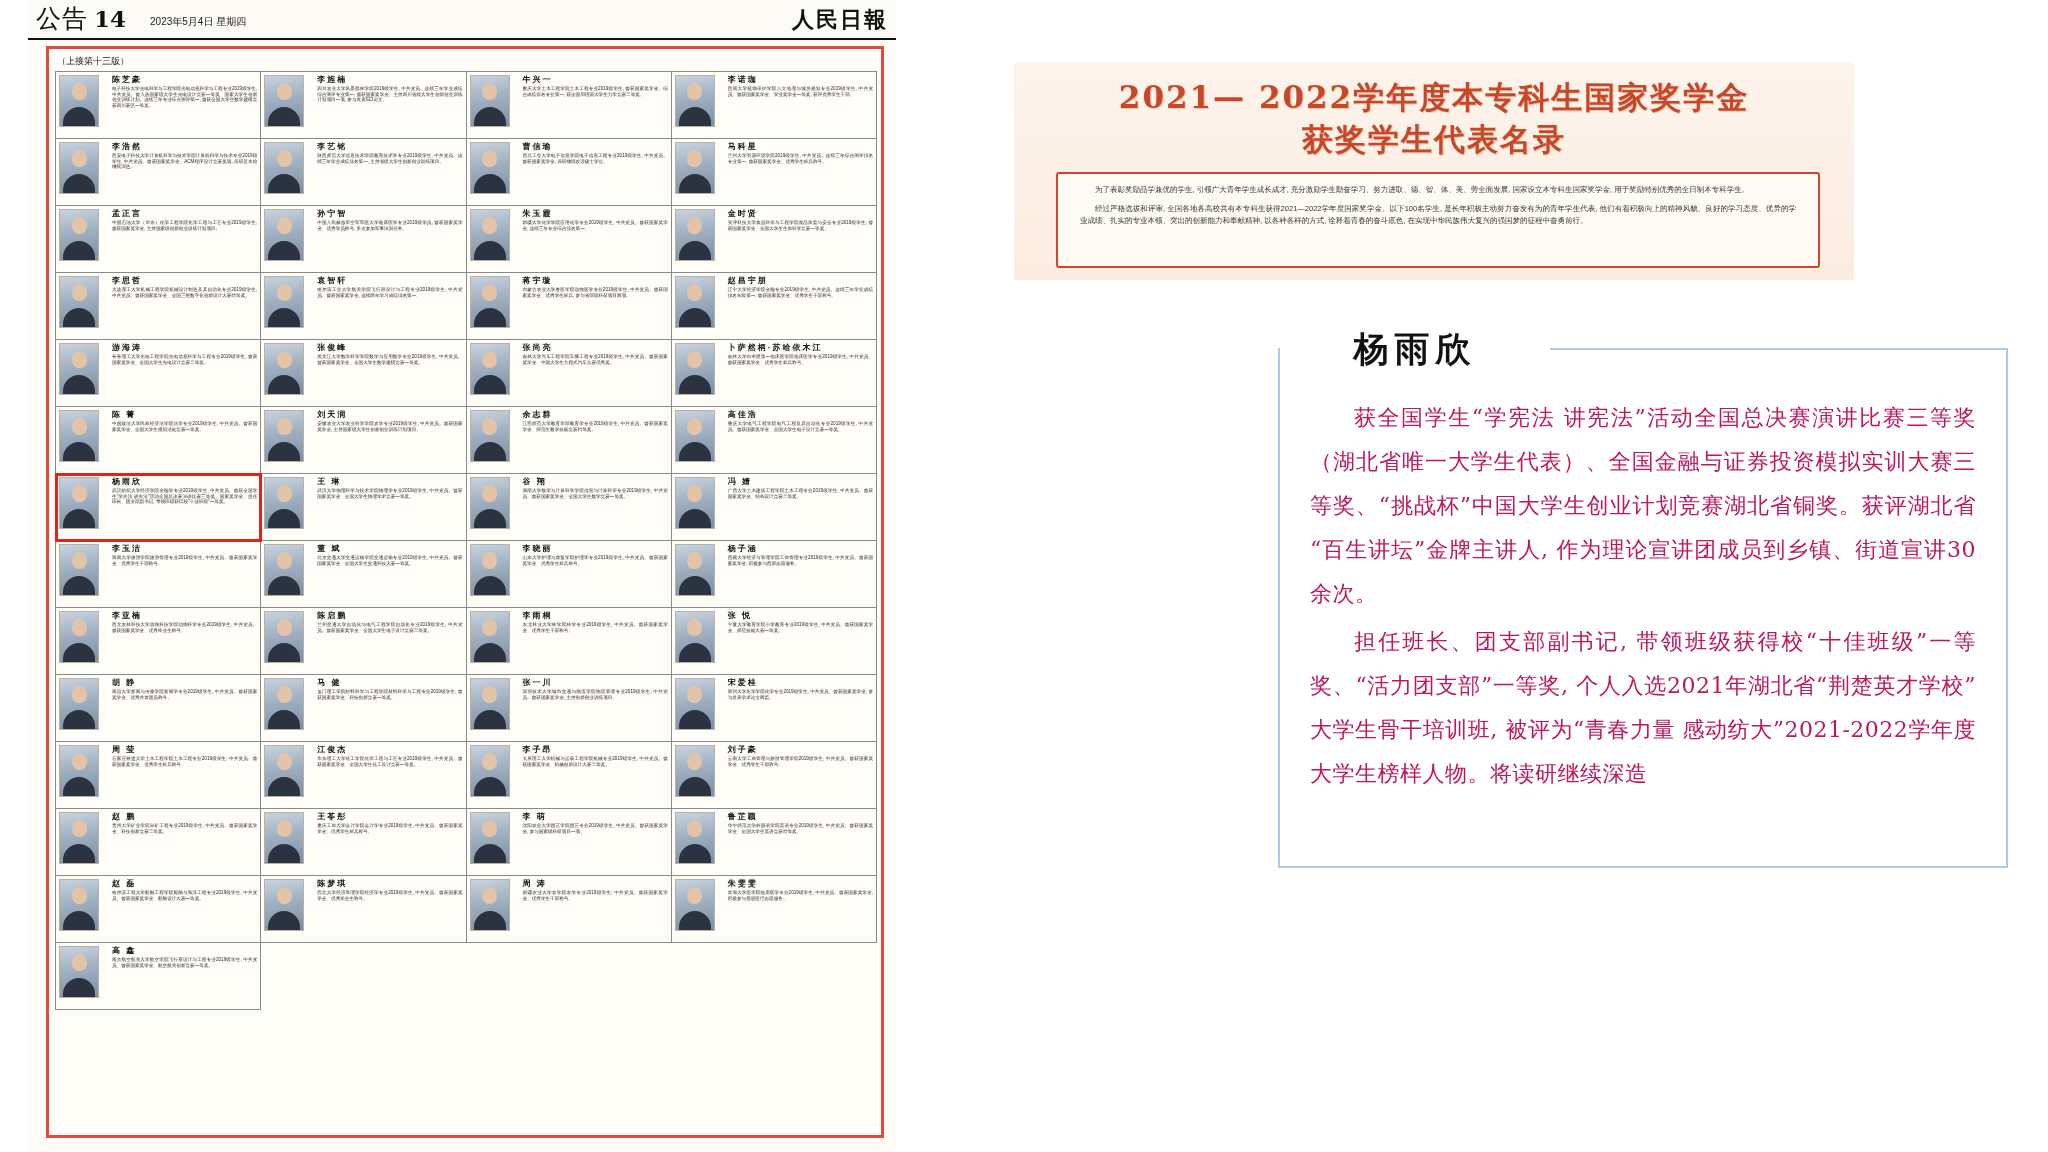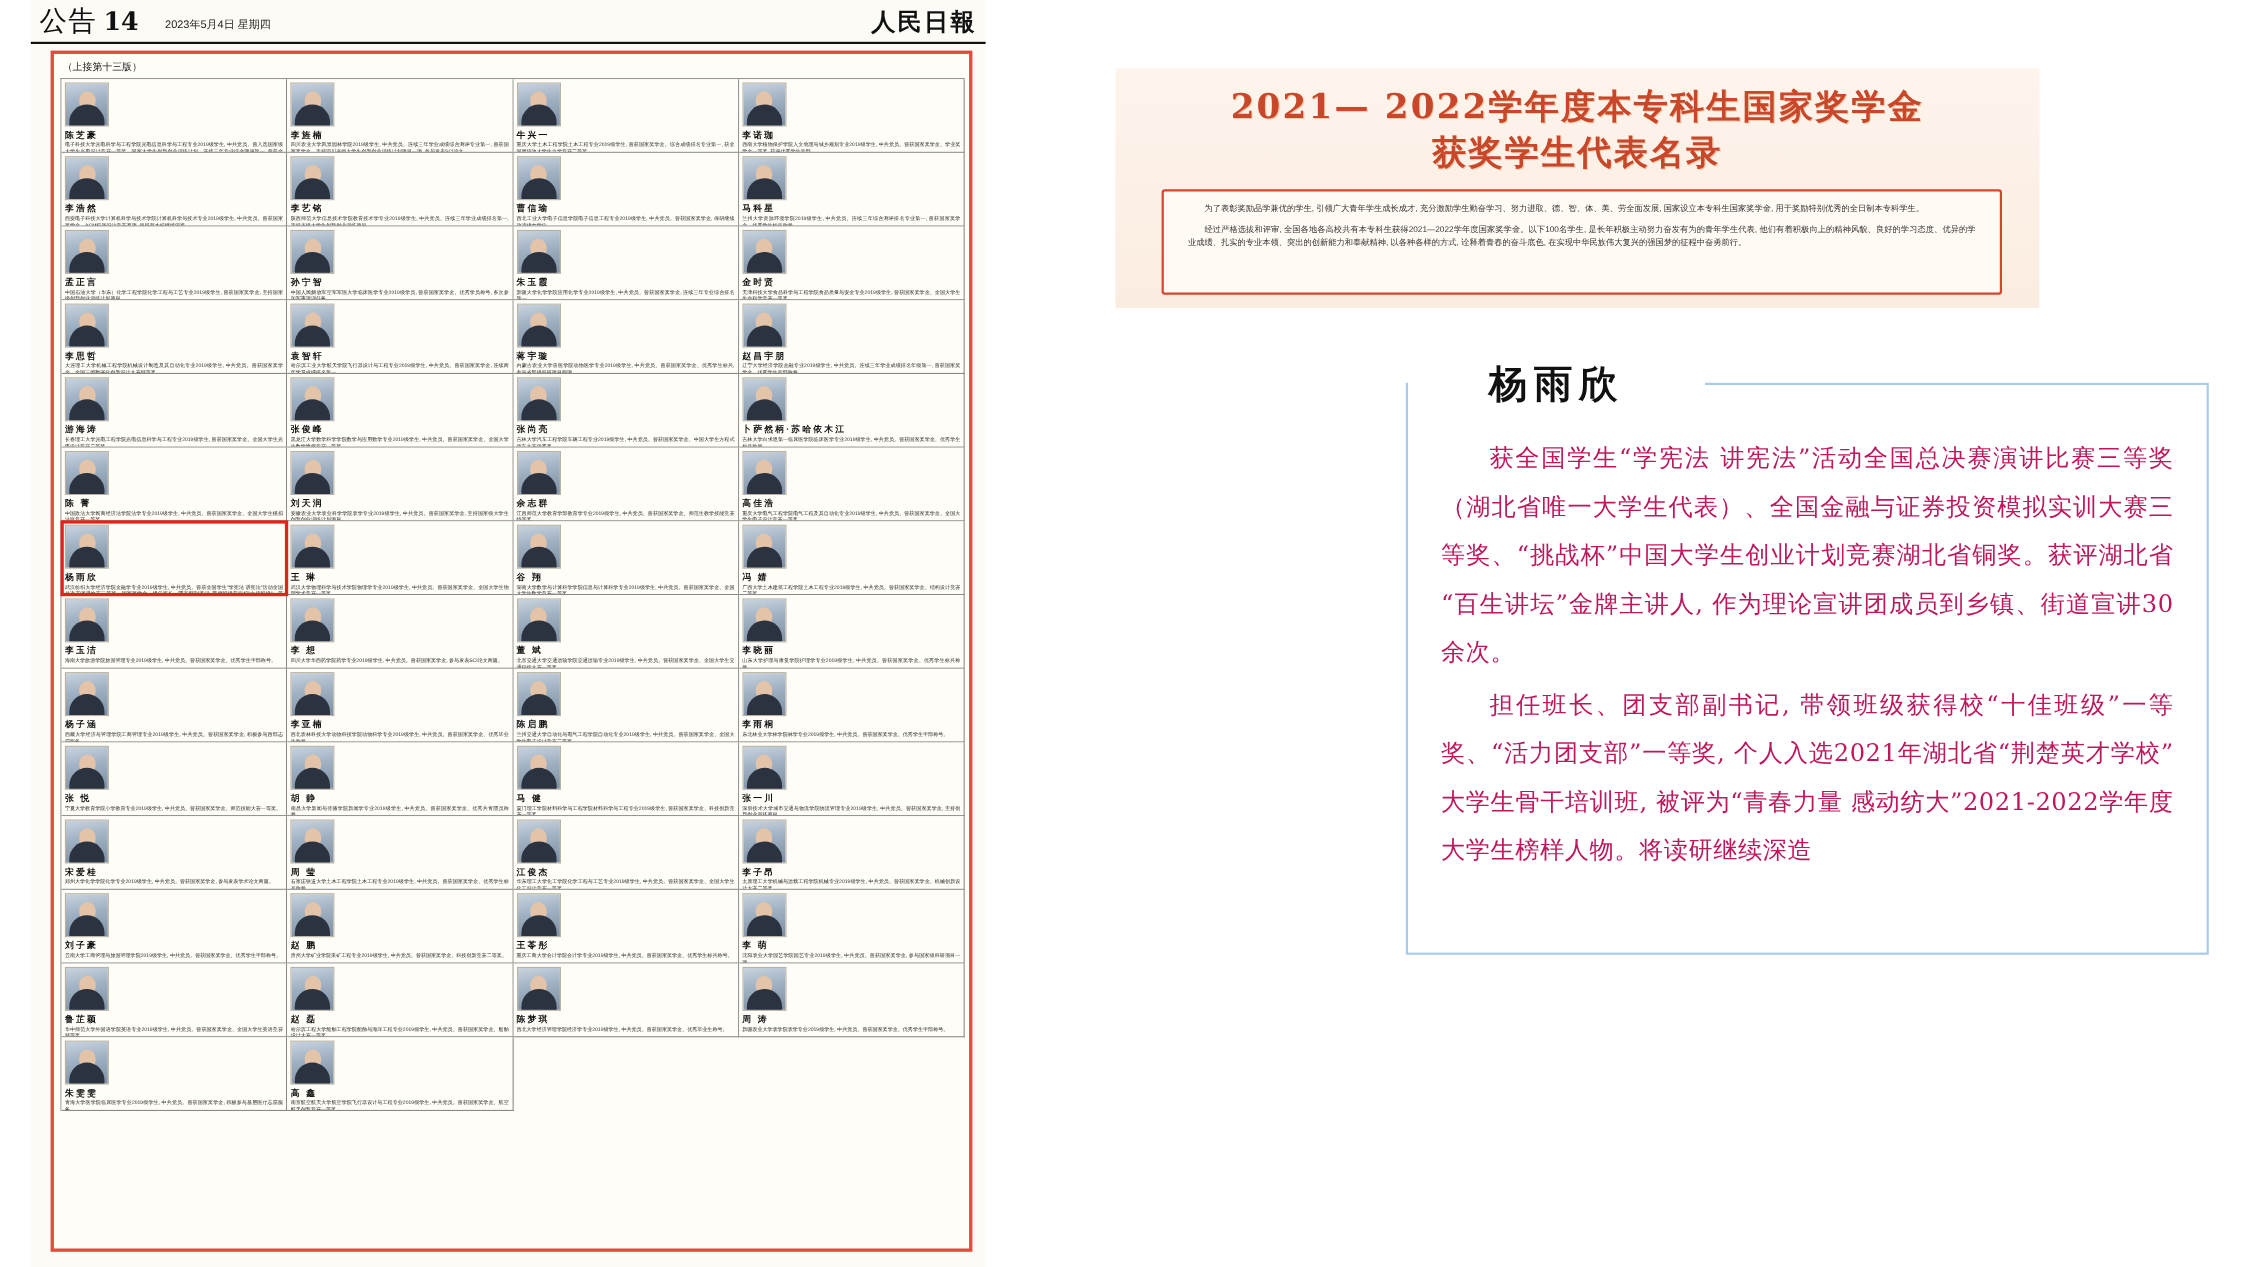--- a/index.html
+++ b/index.html
@@ -96,11 +96,10 @@
     box-sizing: border-box;
     height: 67px;
     display: flex;
-    gap: 3px;
+    gap: 13px;
     overflow: hidden;
     background: #fffdf8;
     position: relative;
-    flex-direction: column;
   }
   .cell .portrait {
     width: 38px;

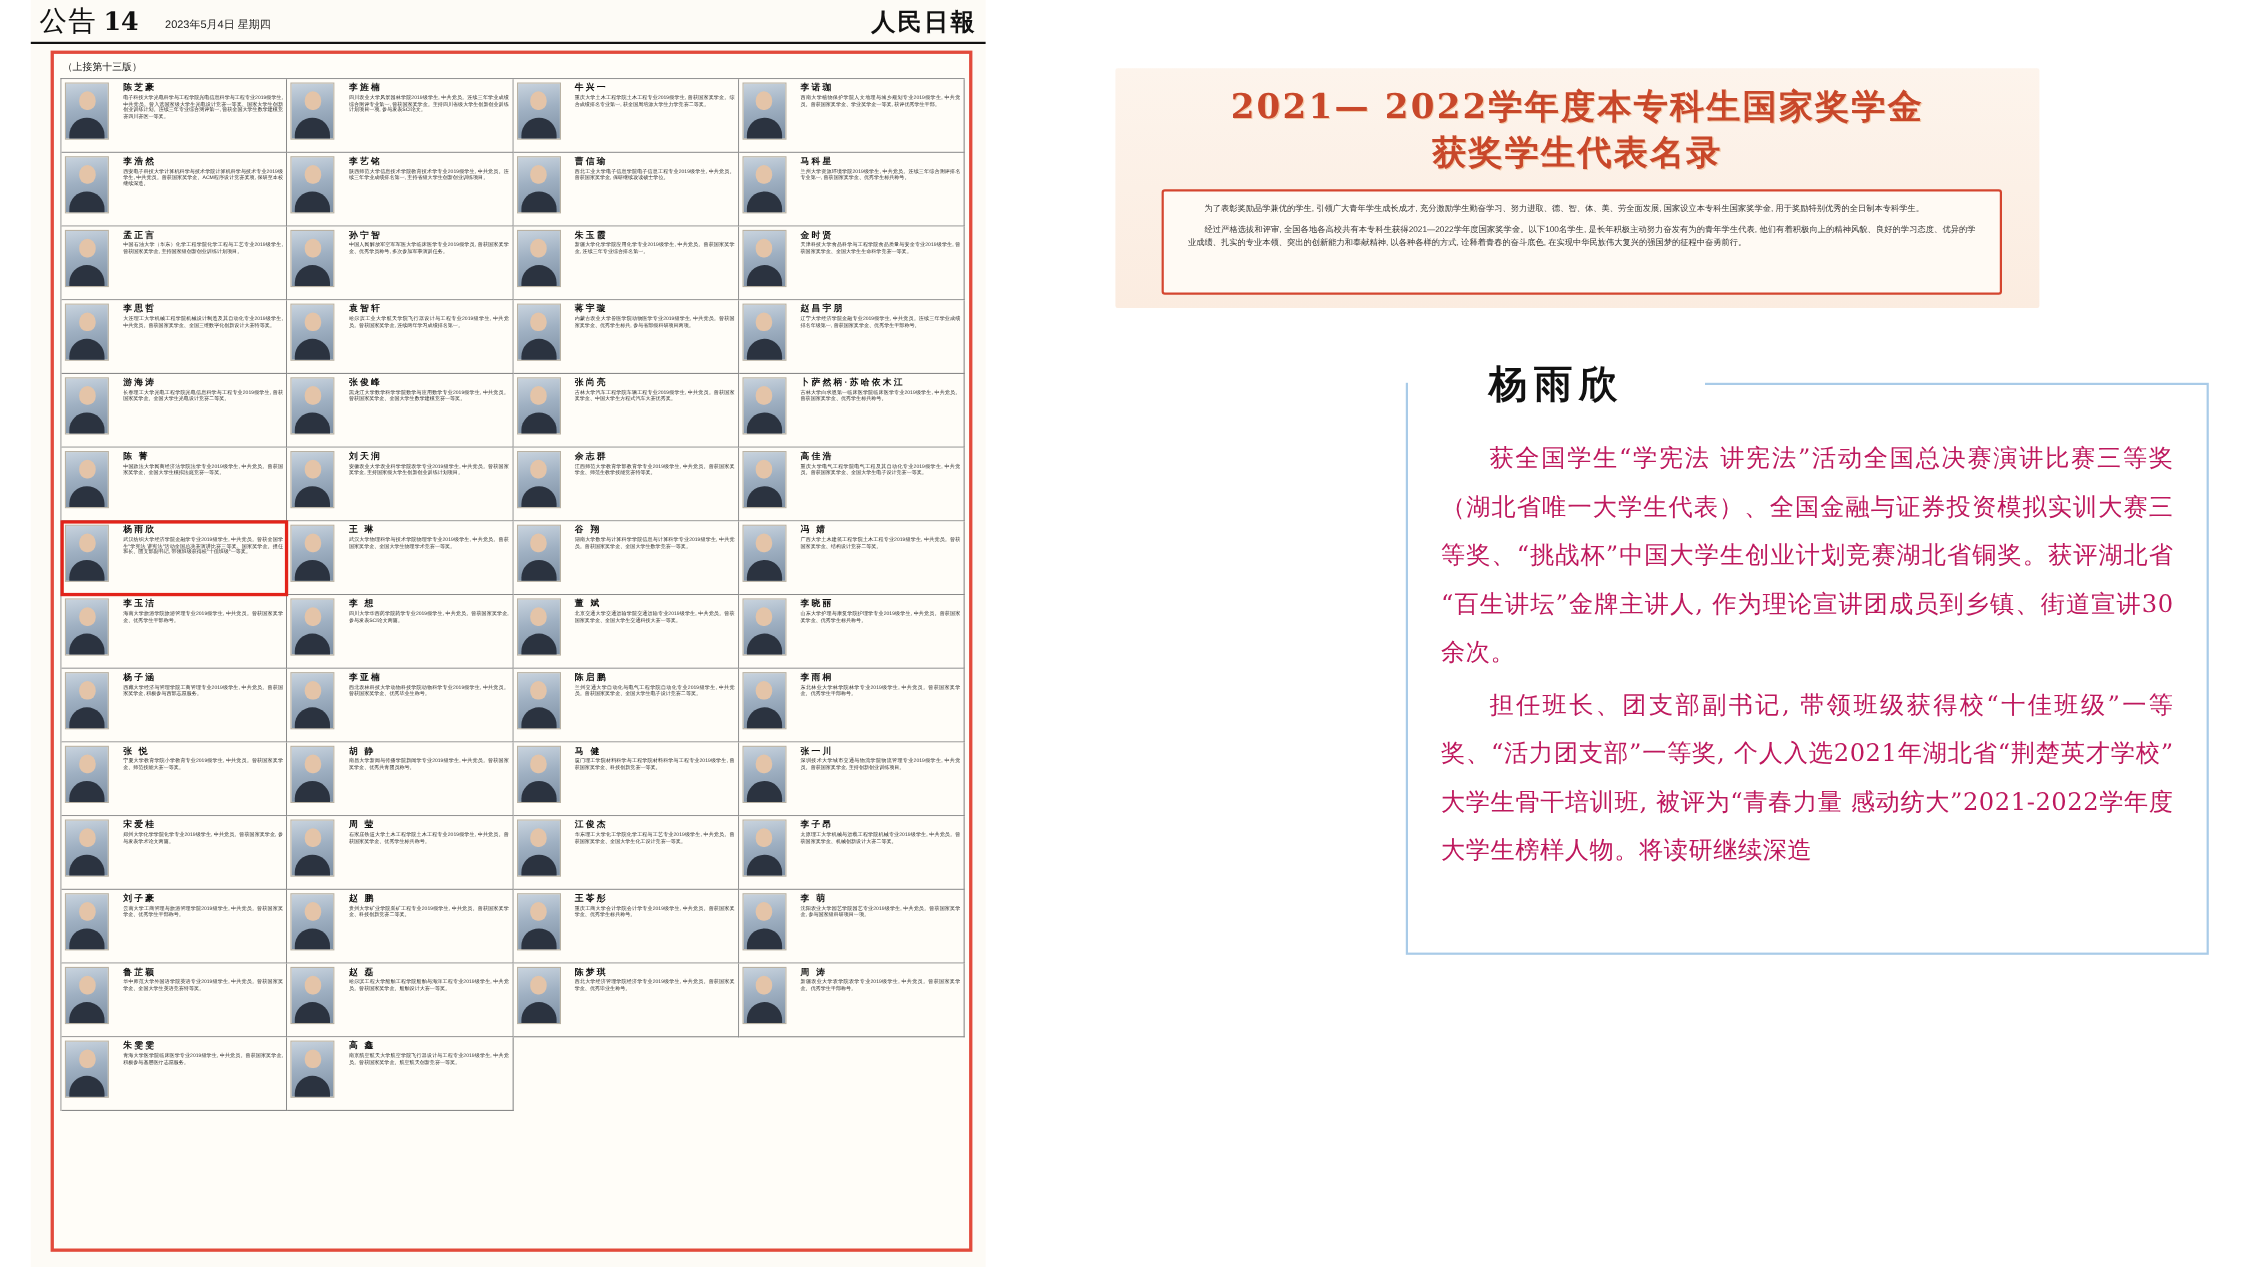--- a/index.html
+++ b/index.html
@@ -474,13 +474,6 @@
           <div class="cell">
             <div class="portrait"></div>
             <div class="info">
-              <div class="nm">李 想</div>
-              <div class="tx">四川大学华西药学院药学专业2019级学生, 中共党员。曾获国家奖学金, 参与发表SCI论文两篇。</div>
-            </div>
-          </div>
-          <div class="cell">
-            <div class="portrait"></div>
-            <div class="info">
               <div class="nm">董 斌</div>
               <div class="tx">北京交通大学交通运输学院交通运输专业2019级学生, 中共党员。曾获国家奖学金、全国大学生交通科技大赛一等奖。</div>
             </div>

